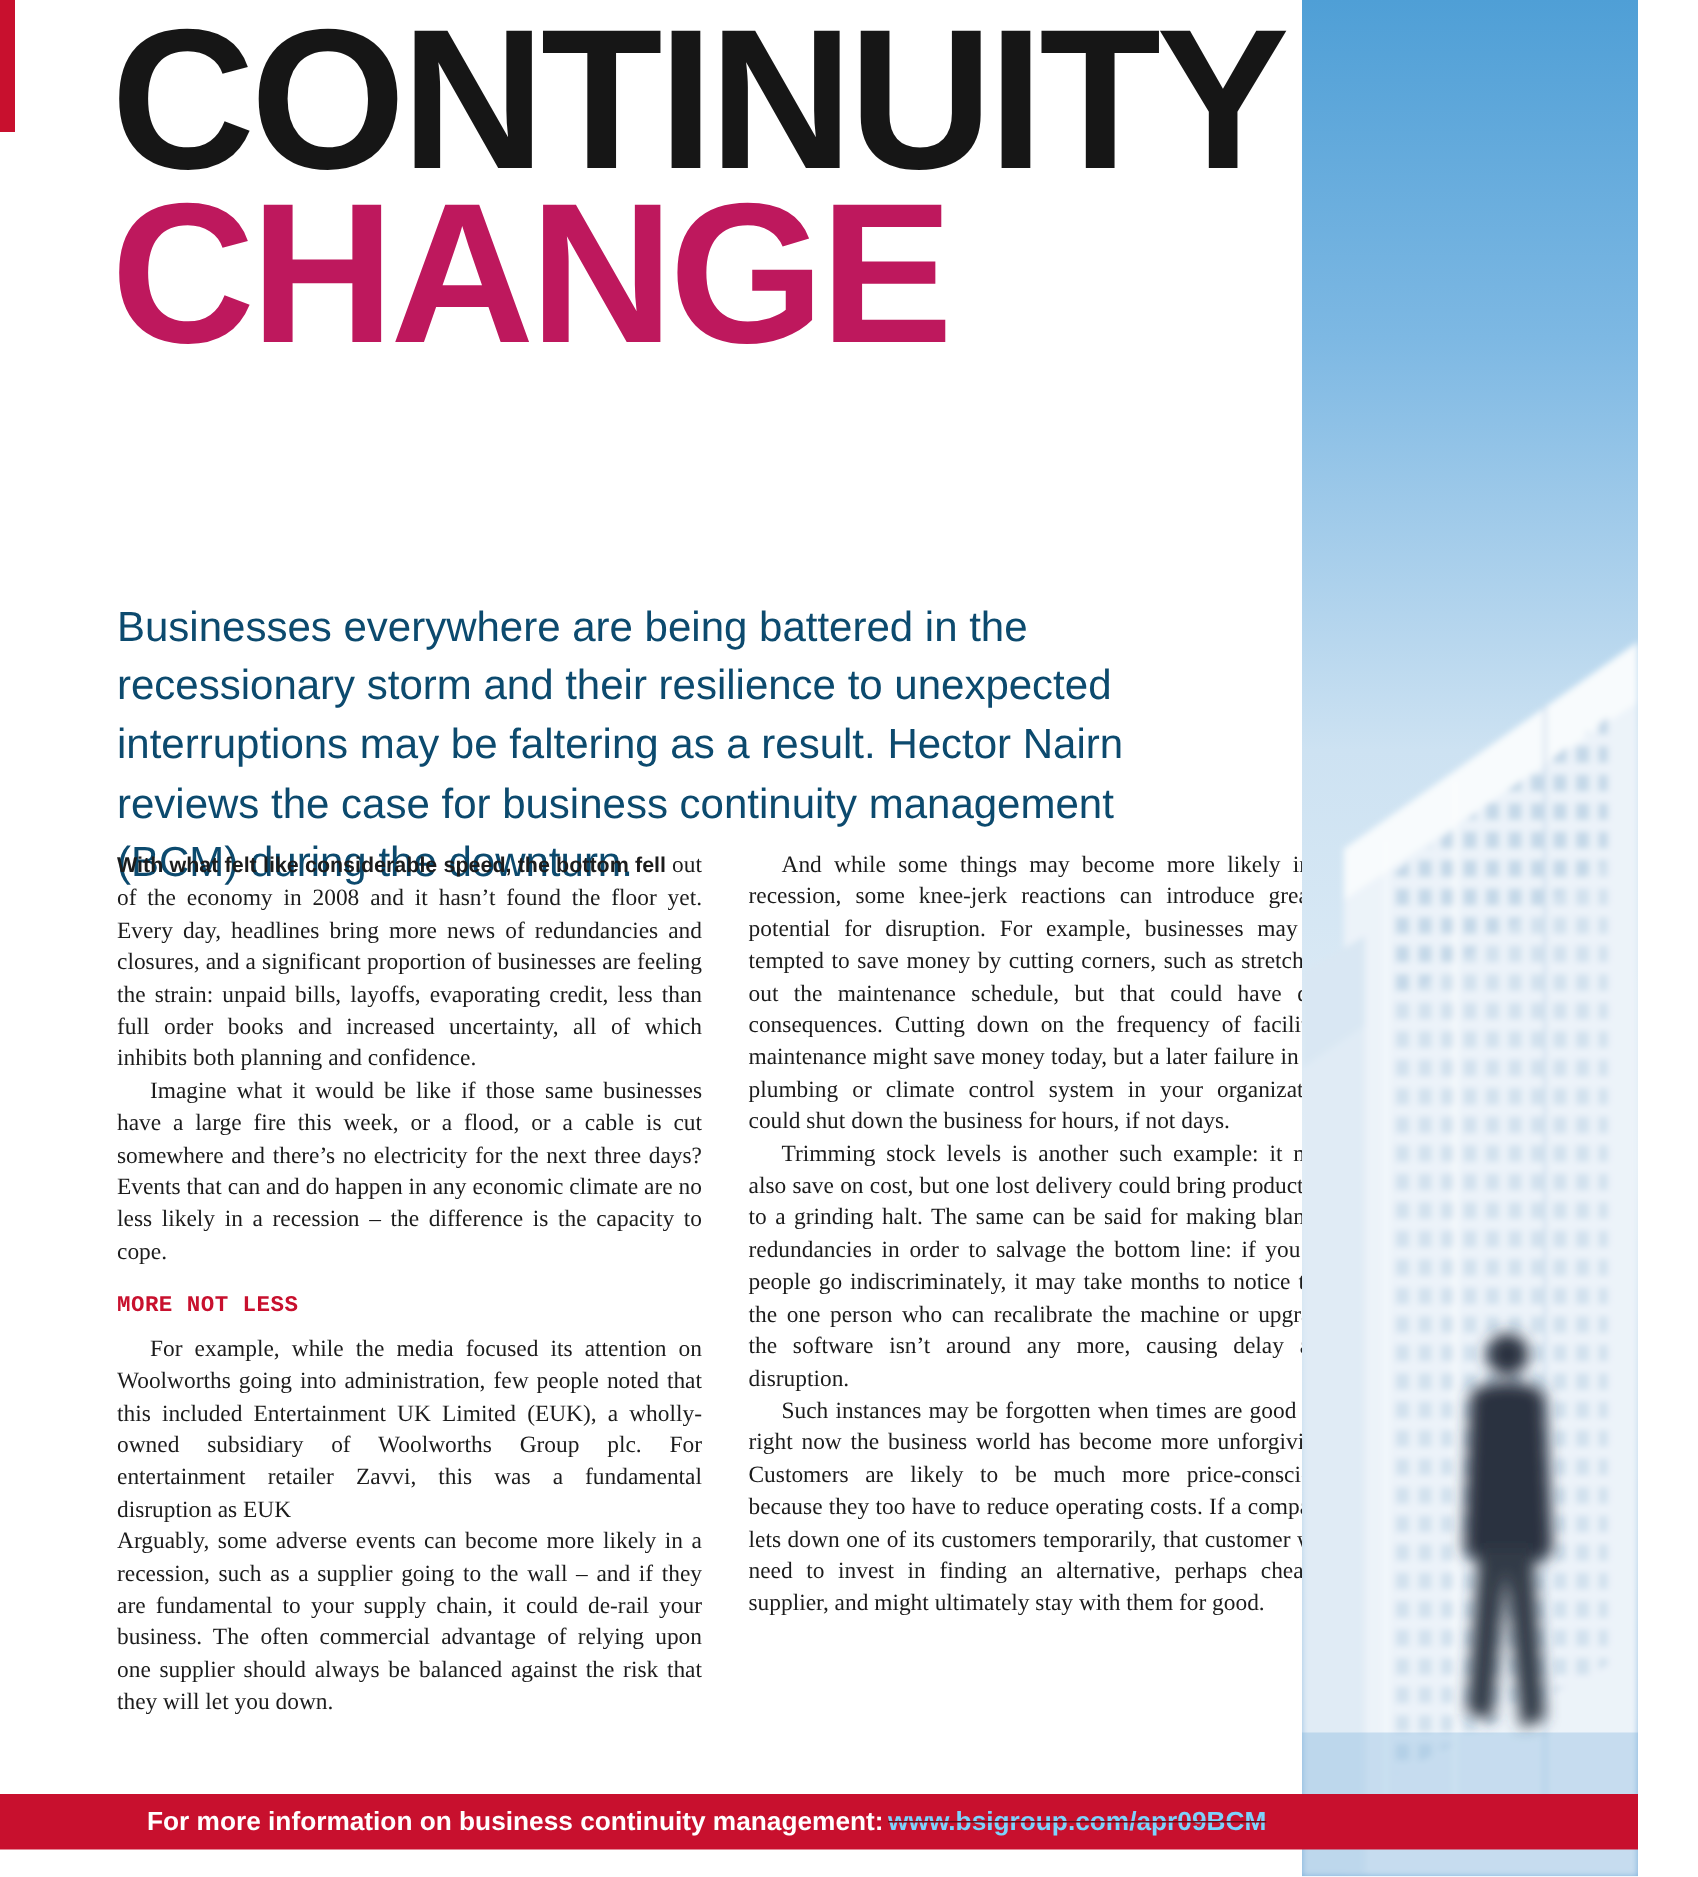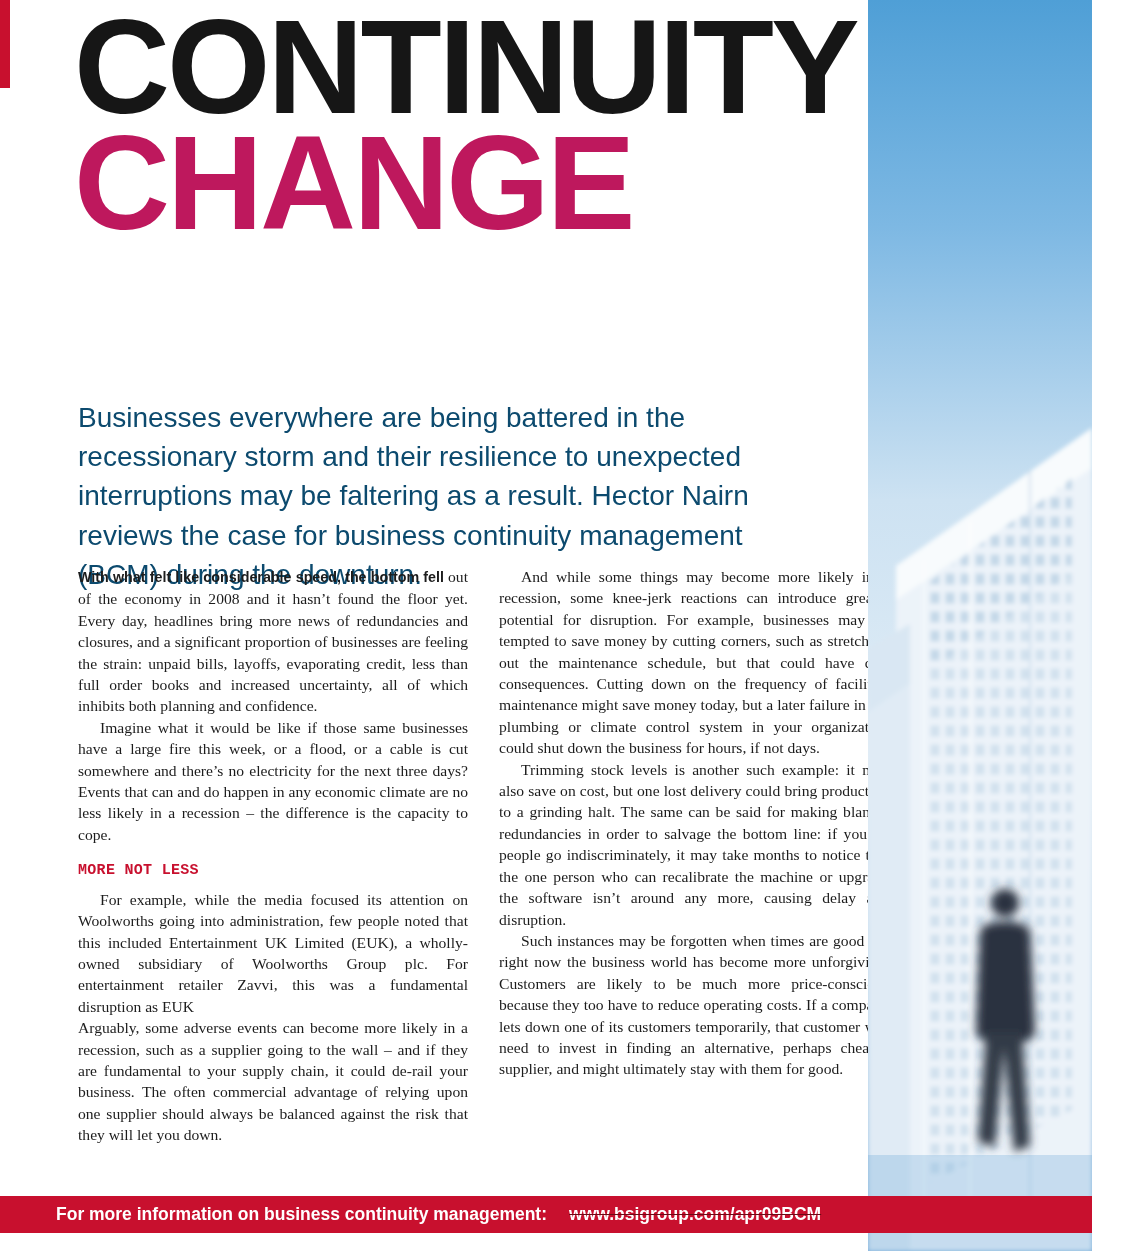--- a/index.html
+++ b/index.html
@@ -49,7 +49,7 @@
   .footer-bar {
     position:absolute; left:0; top:1196px; width:1132px; height:37px;
     background:#c8102e; z-index:2;
-    display:flex; align-items:center; padding-left:56px;
+    display:flex; align-items:center; padding-left:98px;
     font-weight:700; font-size:17.5px; color:#ffffff;
   }
   .footer-url {

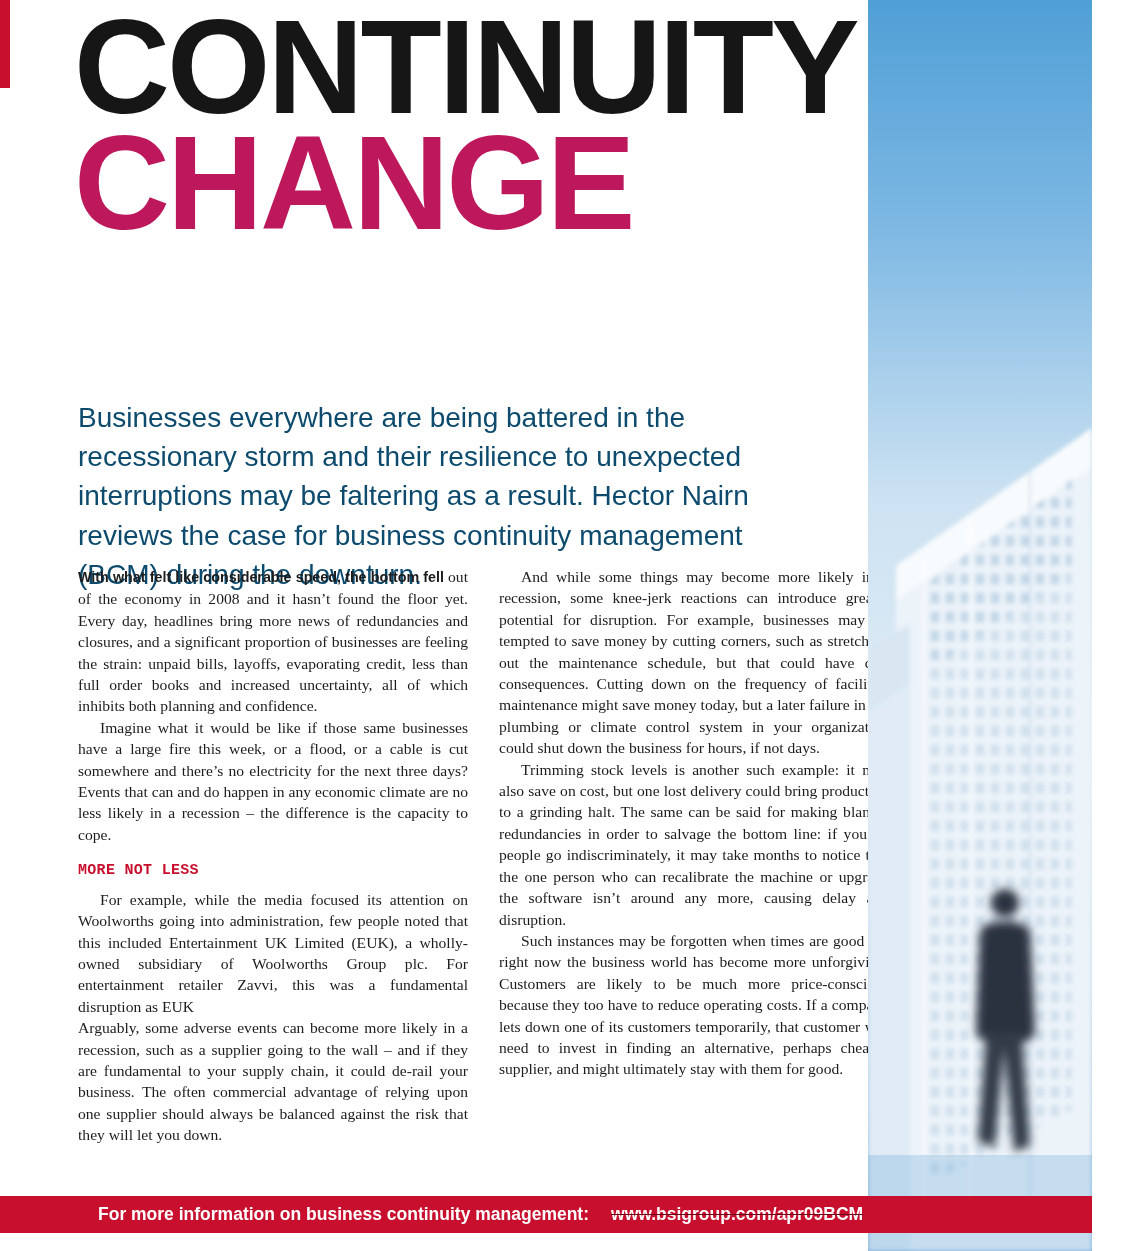--- a/index.html
+++ b/index.html
@@ -53,7 +53,7 @@
     font-weight:700; font-size:17.5px; color:#ffffff;
   }
   .footer-url {
-    margin-left:22px; color:#ffffff;
+    margin-left:3px; color:#7dd3fc;
     text-decoration:line-through; text-decoration-color:#6b0a16;
   }
 </style>

